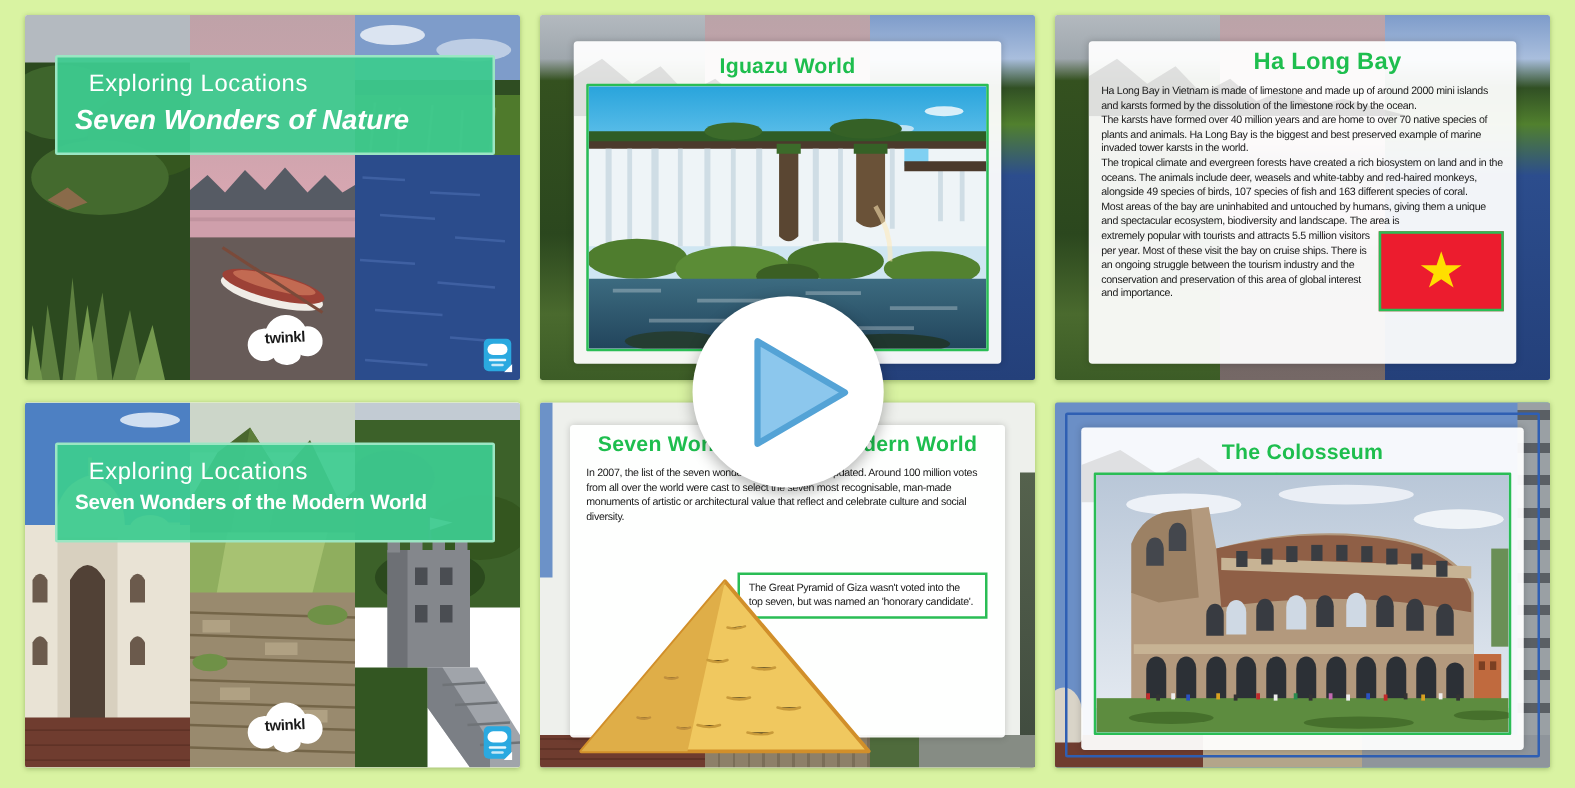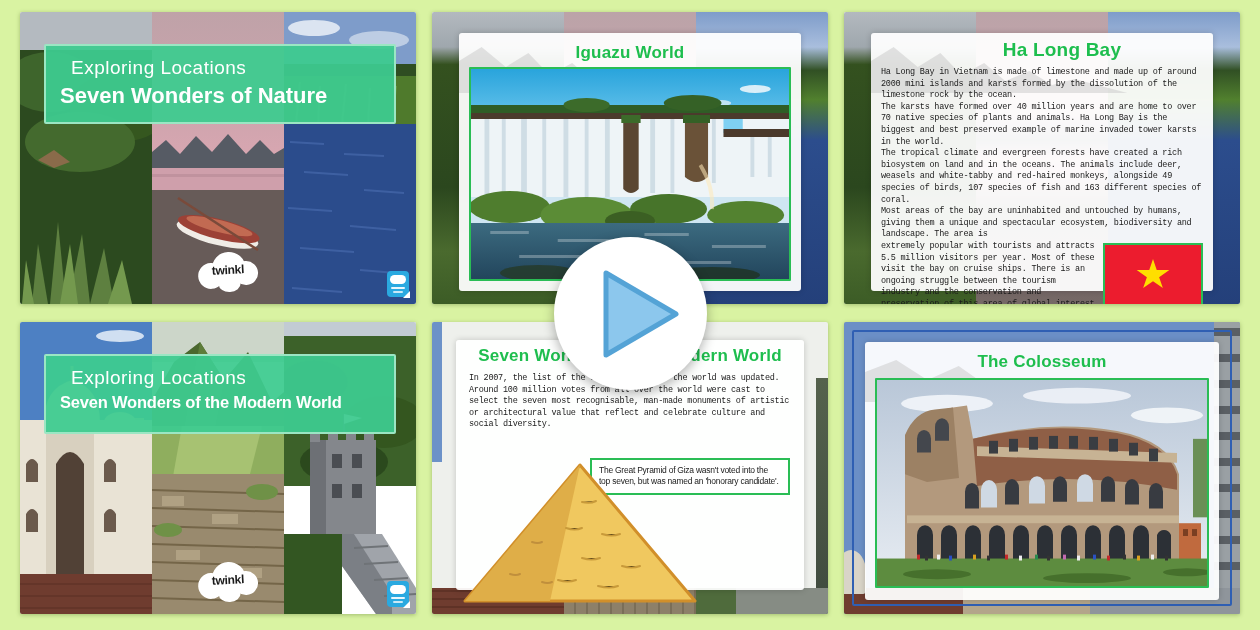--- a/index.html
+++ b/index.html
@@ -80,7 +80,7 @@
   
   .bodytext{
     position:relative;margin:6px 10px 0 10px;
-    font-size:8.5px;line-height:11.6px;letter-spacing:-.25px;color:#1a1a1a;font-family:Liberation Mono, monospace;
+    font-size:8.5px;line-height:11.6px;letter-spacing:-.25px;color:#1a1a1a;
   }
   .bodytext p{margin:0;}
   .flag{

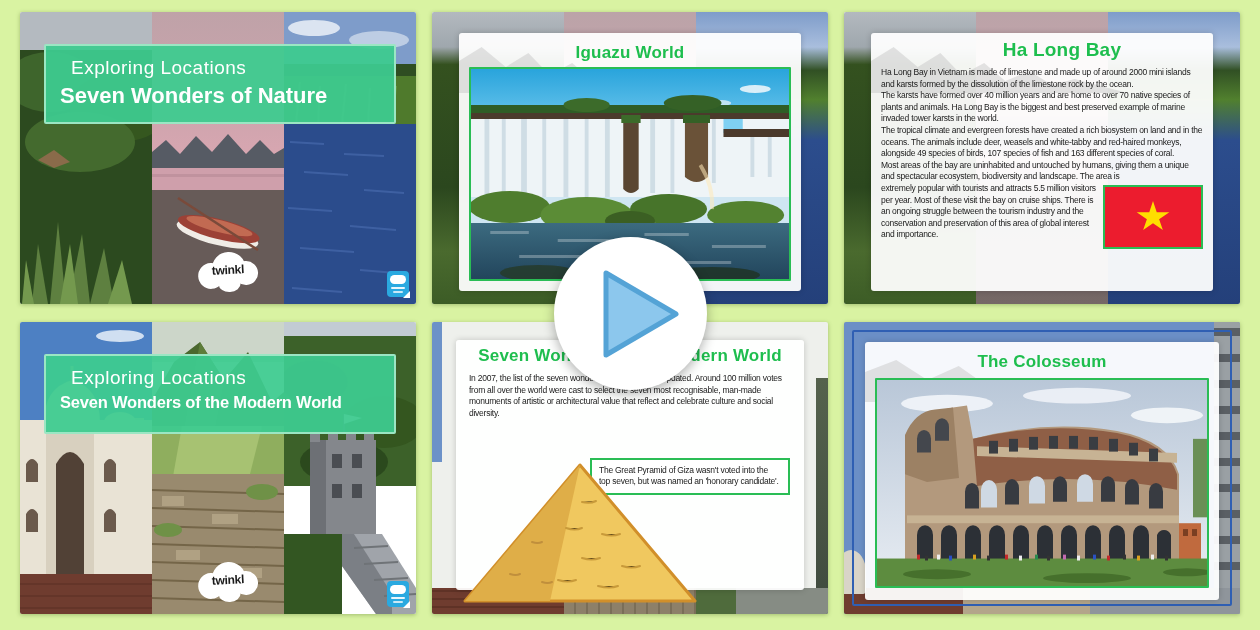--- a/index.html
+++ b/index.html
@@ -38,7 +38,7 @@
   }
   .banner .l1{font-size:19px;letter-spacing:.5px;margin-left:11px;}
   .banner .l2{font-weight:bold;margin-top:4px;}
-  .banner.nature .l2{font-size:22px;}
+  .banner.nature .l2{font-size:22px;font-style:italic;}
   .banner.modern .l2{font-size:16.5px;letter-spacing:-.2px;}
   
   .cloud-wm{position:absolute;left:176px;top:238px;width:64px;height:44px;transform:rotate(-3deg);}

